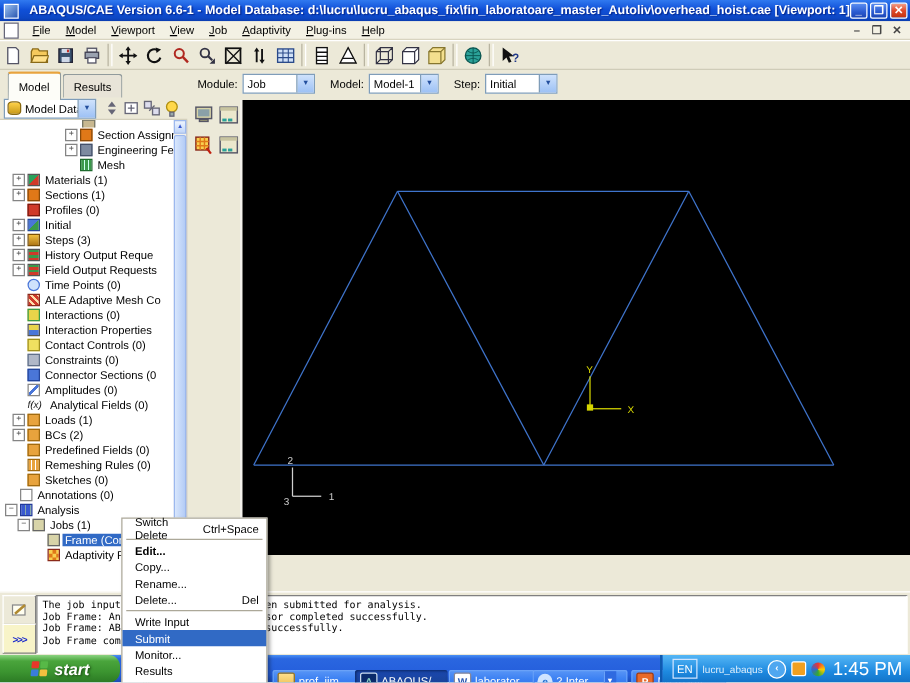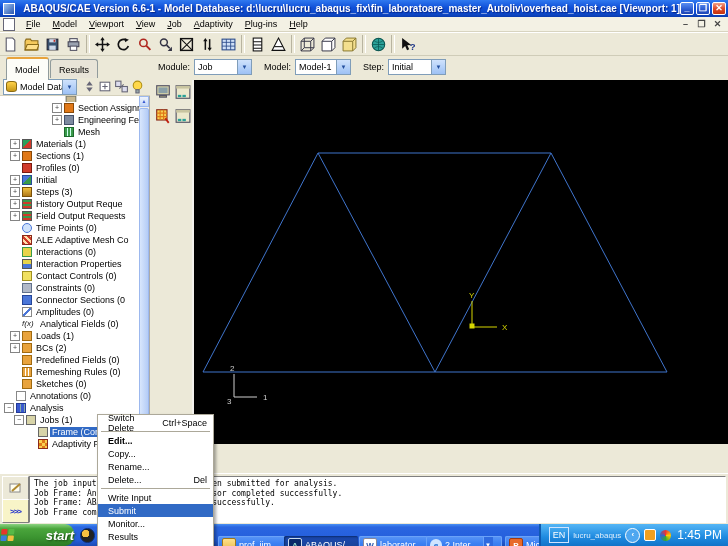--- a/index.html
+++ b/index.html
@@ -106,7 +106,7 @@
   
   #taskbar{position:absolute;left:0;top:524px;width:728px;height:22px;
     background:linear-gradient(180deg,#4a90f4 0%,#2a66e0 14%,#245edc 72%,#1c4bb4 100%);display:flex;align-items:center;}
-  #startbtn{height:22px;width:74px;display:flex;align-items:center;justify-content:space-between;gap:4px;
+  #startbtn{height:22px;width:96px;display:flex;align-items:center;justify-content:center;gap:4px;
     color:#fff;font-weight:bold;font-style:italic;font-size:13px;border-radius:0 9px 9px 0;
     background:linear-gradient(180deg,#8bd381 0%,#4aa53c 22%,#3b9430 62%,#2c7a24 100%);
     text-shadow:1px 1px 2px #1a4a12;}

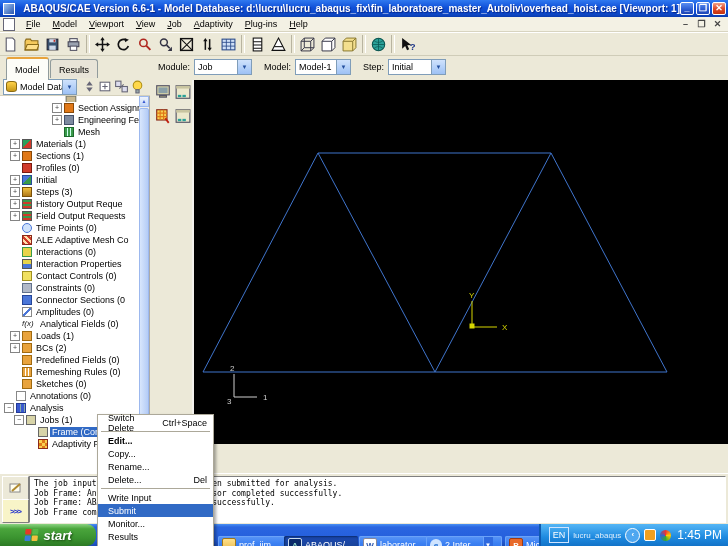--- a/index.html
+++ b/index.html
@@ -133,7 +133,7 @@
     color:#fff;font-weight:bold;font-size:8px;line-height:11px;text-align:center;}
   .trayic1{width:10px;height:10px;background:#f0a020;border:1px solid #fff;border-radius:2px;}
   .trayic2{width:11px;height:11px;border-radius:50%;background:#3a9;background:conic-gradient(#e33,#fc0,#3a3,#36c,#e33);}
-  #clock{font-size:12px;margin-left:2px;}
+  #clock{font-size:15px;margin-left:2px;}
   
   #ctxmenu{position:absolute;left:97px;top:414px;width:117px;background:#fff;
     border:1px solid #ACA899;box-shadow:2px 2px 3px rgba(0,0,0,.35);z-index:50;box-sizing:border-box;padding:1px 0;}

